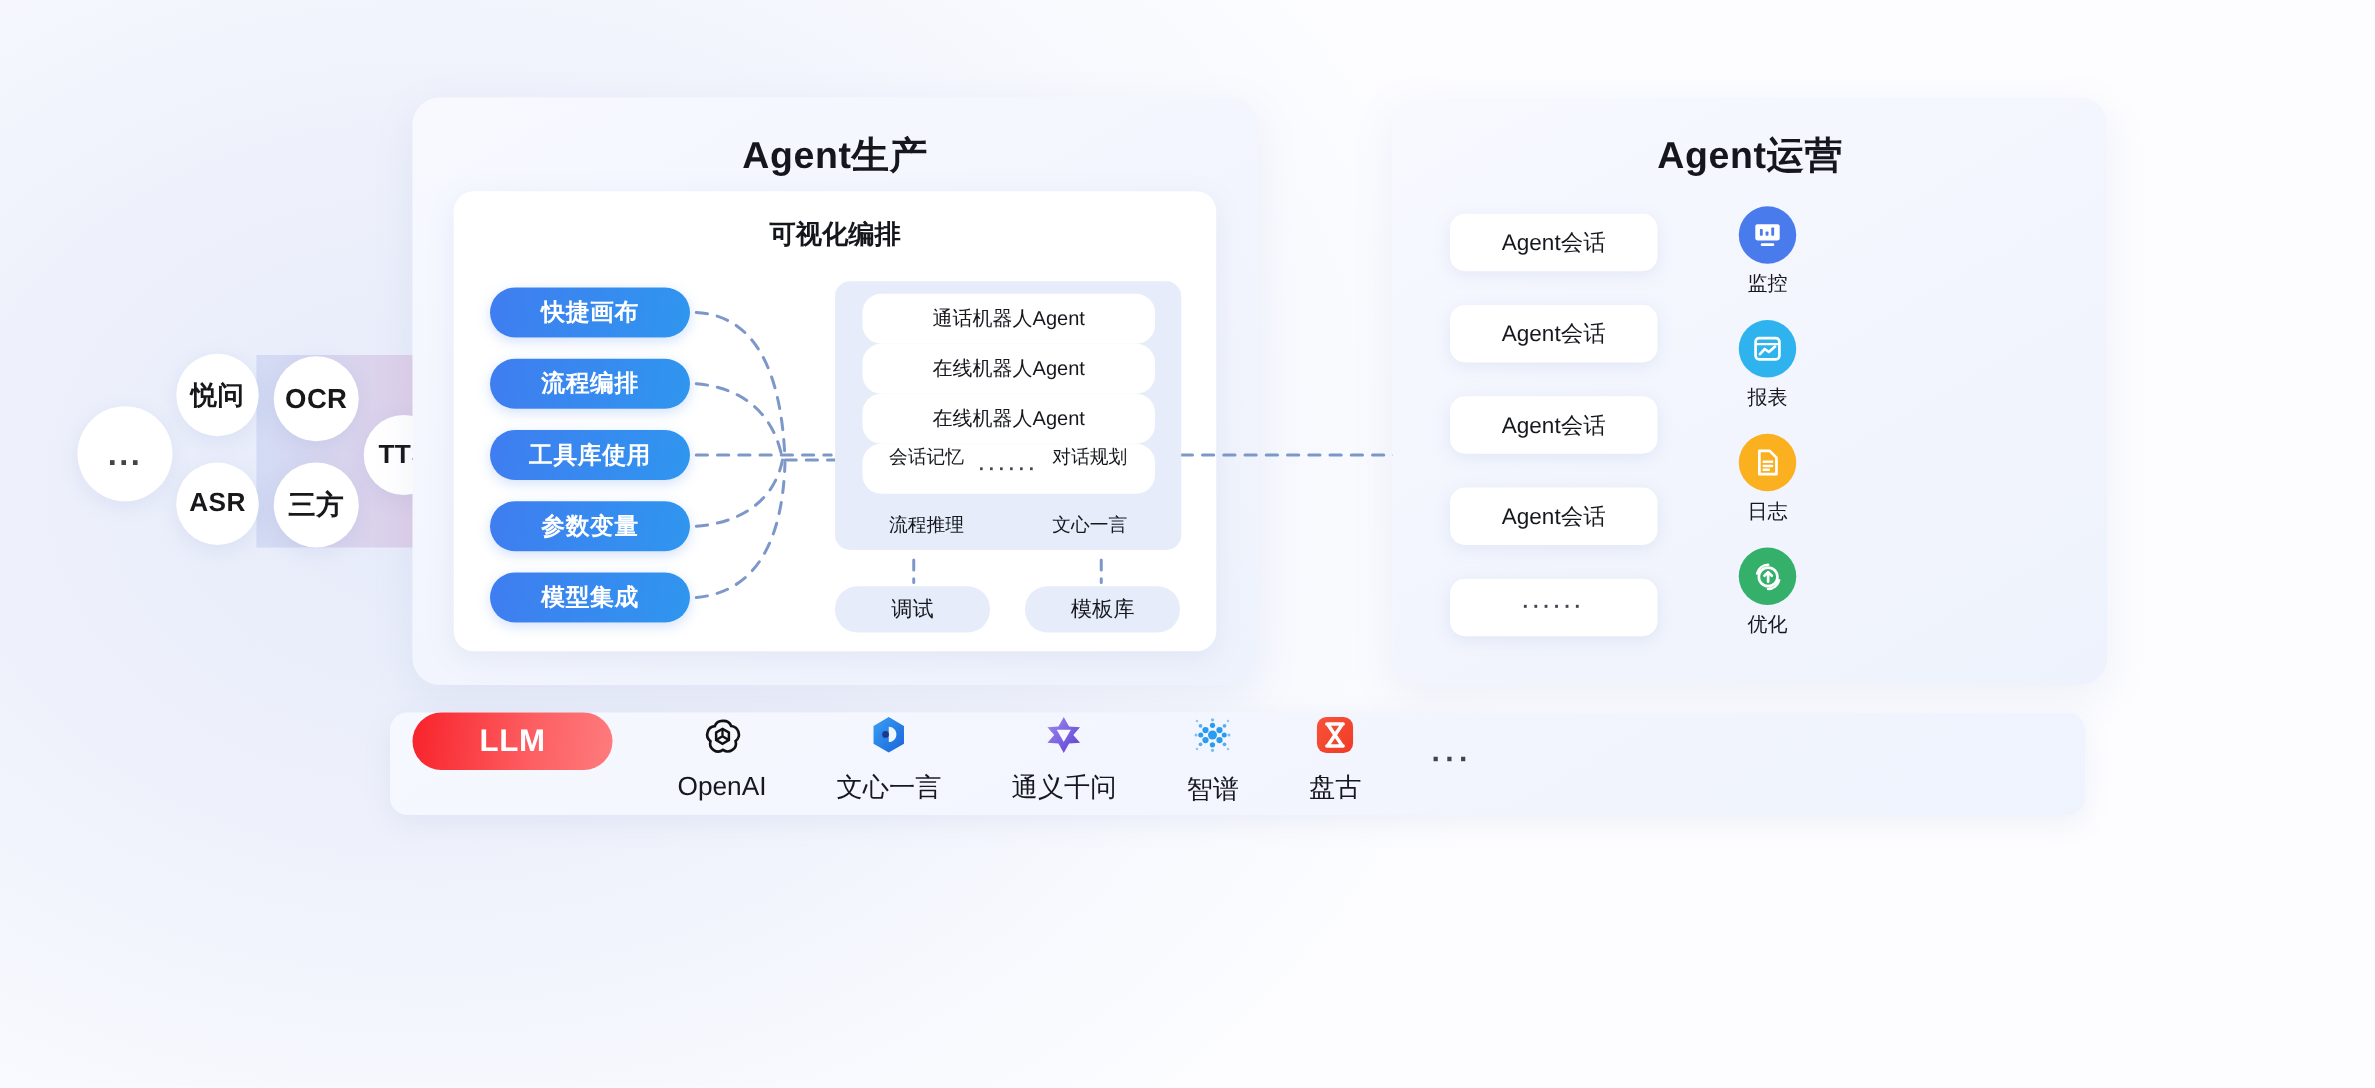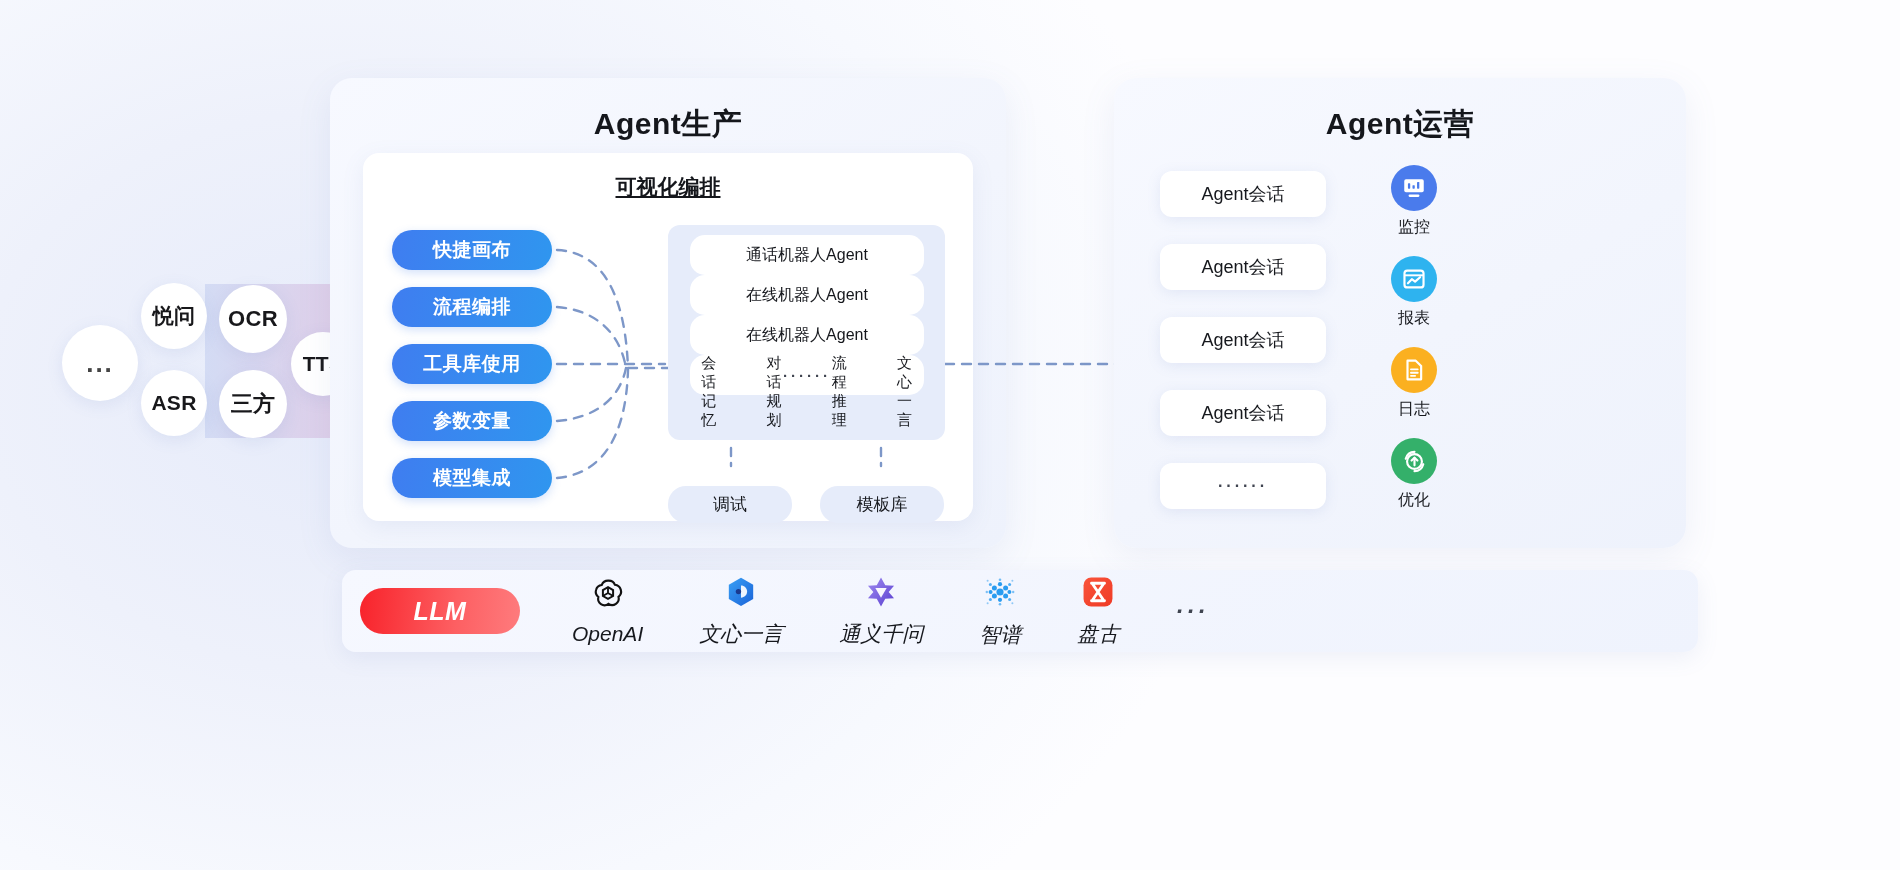--- a/index.html
+++ b/index.html
@@ -62,7 +62,7 @@
   }
   #vis-title {
     position: absolute; left: 0; right: 0; top: 20px;
-    text-align: center; font-size: 21px; font-weight: 700; color: #15171c; text-decoration: underline;
+    text-align: center; font-size: 21px; font-weight: 700; color: #15171c;
   }
 
   

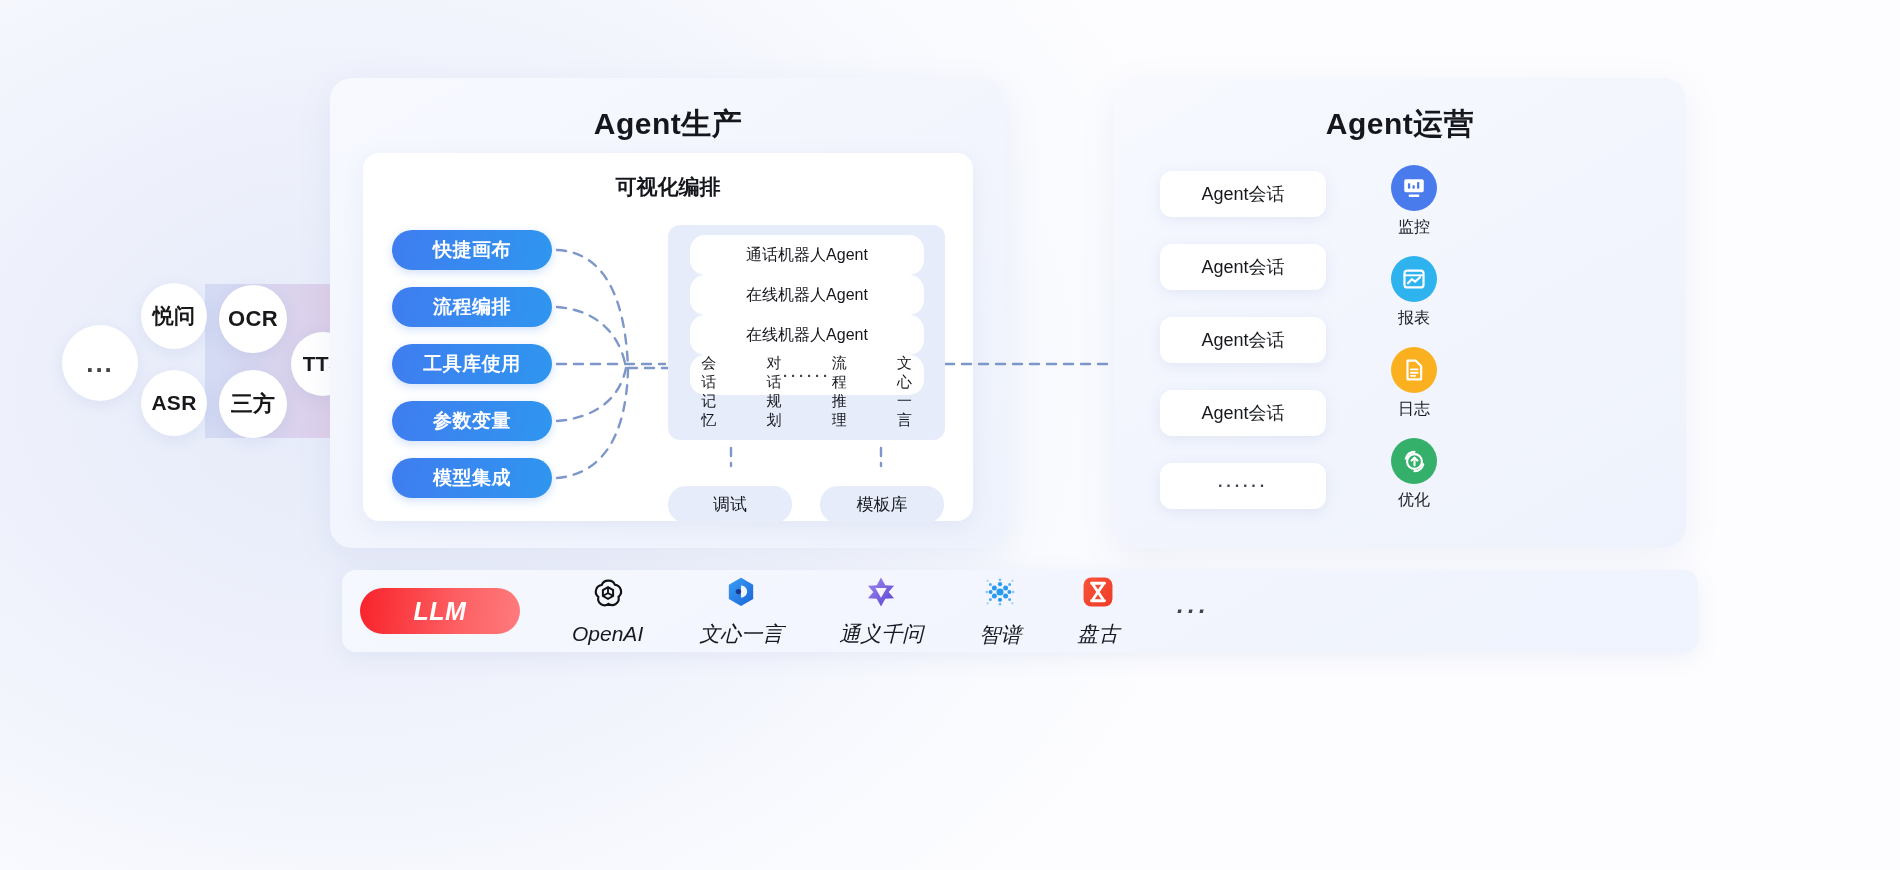--- a/index.html
+++ b/index.html
@@ -92,7 +92,7 @@
   .agent-row.dots { letter-spacing: 3px; color: #3f4450; font-weight: 700; font-size: 15px; }
   .cap-grid {
     position: absolute; left: 0; right: 0; bottom: 10px;
-    display: grid; grid-template-columns: 1fr 1fr 1fr 1fr;
+    display: grid; grid-template-columns: 1fr 1fr;
     row-gap: 2px; column-gap: 6px;
     padding: 0 26px;
     font-size: 15px; color: #16181d; text-align: center; gap: 36px;

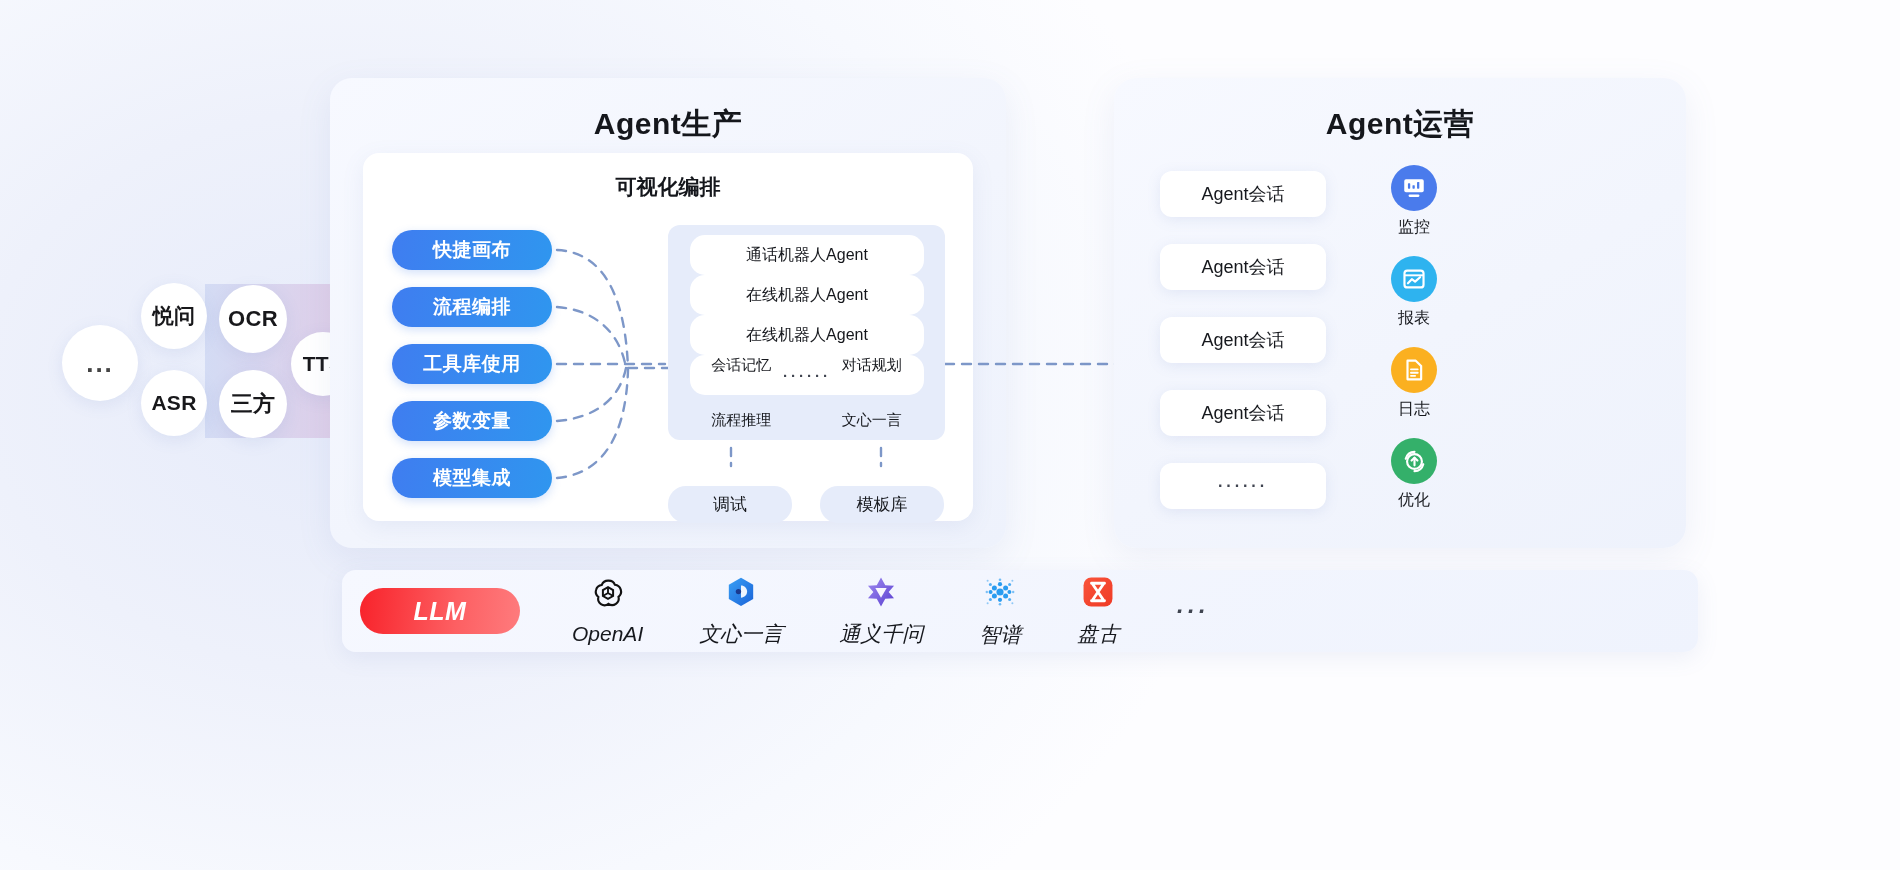--- a/index.html
+++ b/index.html
@@ -100,7 +100,7 @@
 
   
   .chip {
-    position: absolute; top: 486px;
+    position: absolute; top: 469px;
     width: 124px; height: 37px;
     background: #e6ecfa; border-radius: 18px;
     display: flex; align-items: center; justify-content: center;

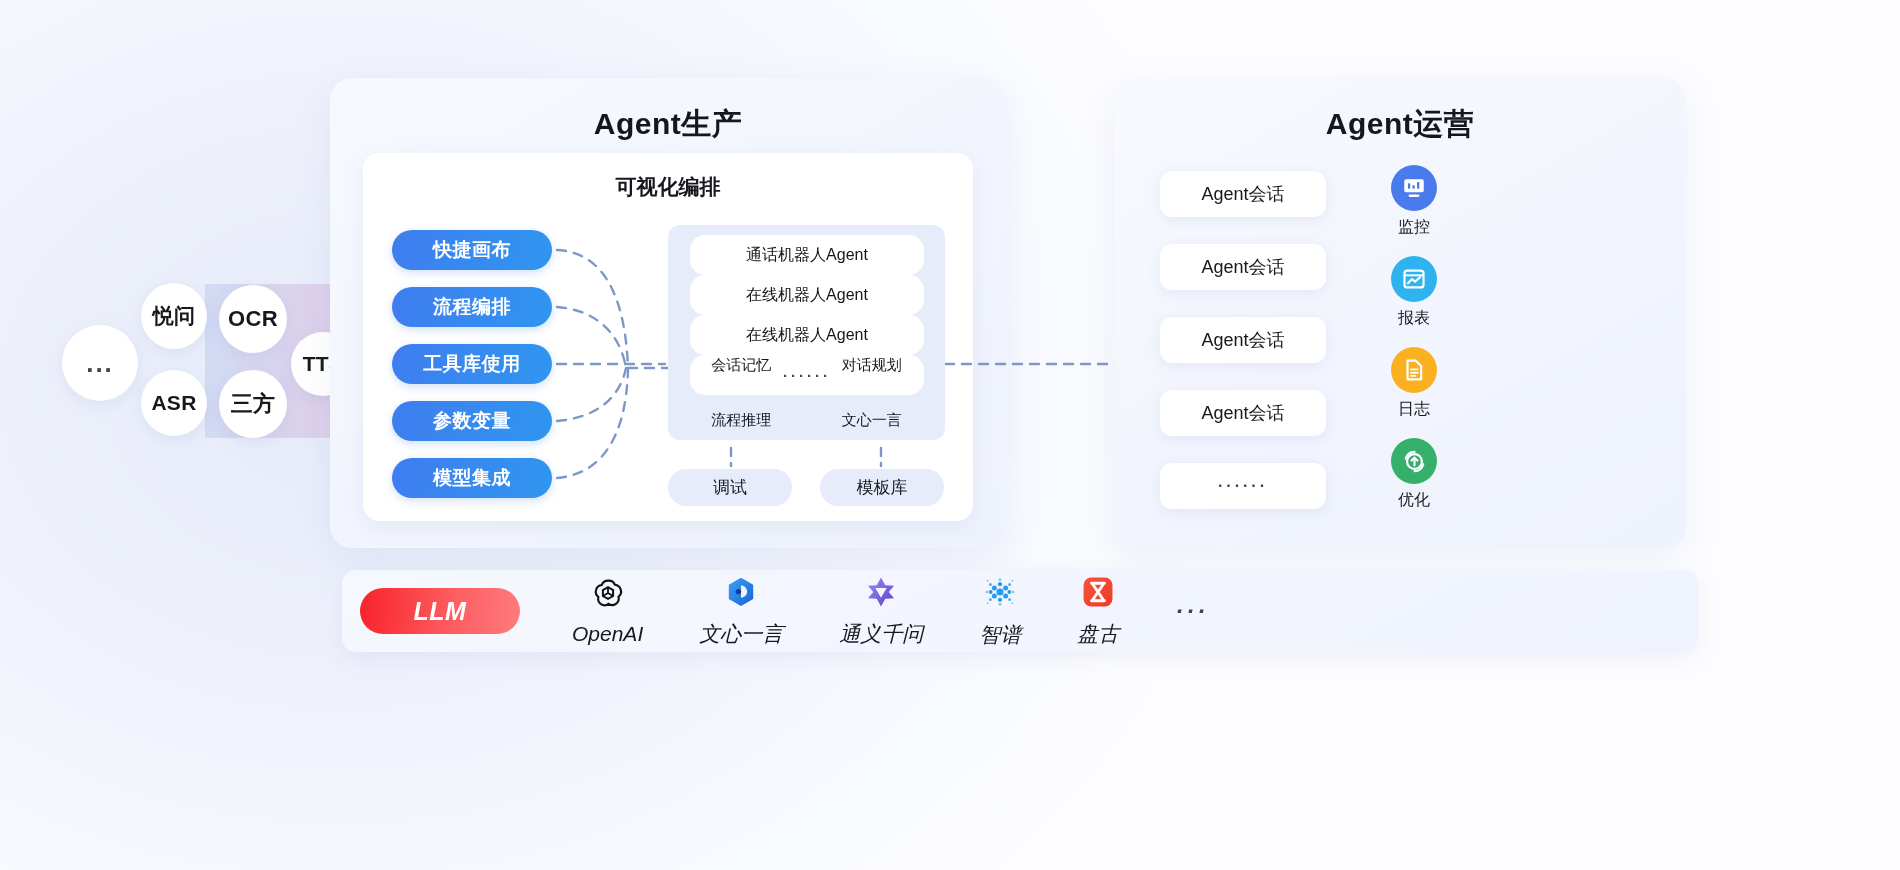--- a/index.html
+++ b/index.html
@@ -131,12 +131,12 @@
 
   
   #llm-bar {
-    position: absolute; left: 342px; top: 570px;
+    position: absolute; left: 312px; top: 570px;
     width: 1356px; height: 82px;
     background: linear-gradient(150deg,#f6f8ff 0%,#eff3fd 100%);
     border-radius: 14px;
     box-shadow: 0 6px 22px rgba(110,130,190,0.10);
-    display: flex; align-items: center; font-style: italic;
+    display: flex; align-items: flex-start;
   }
   #llm-pill {
     margin-left: 18px;

